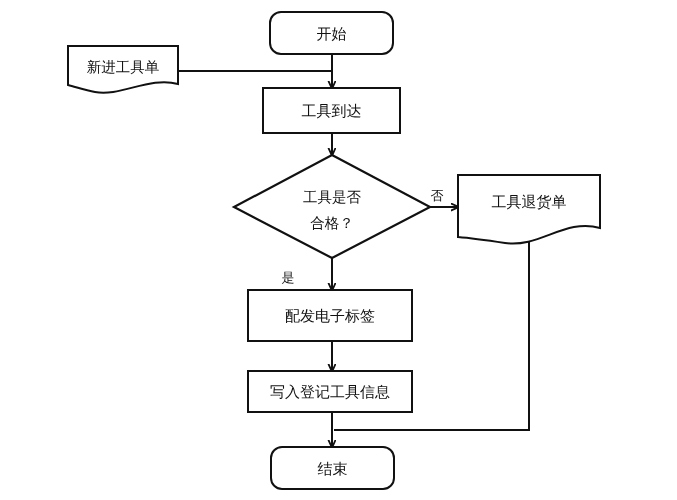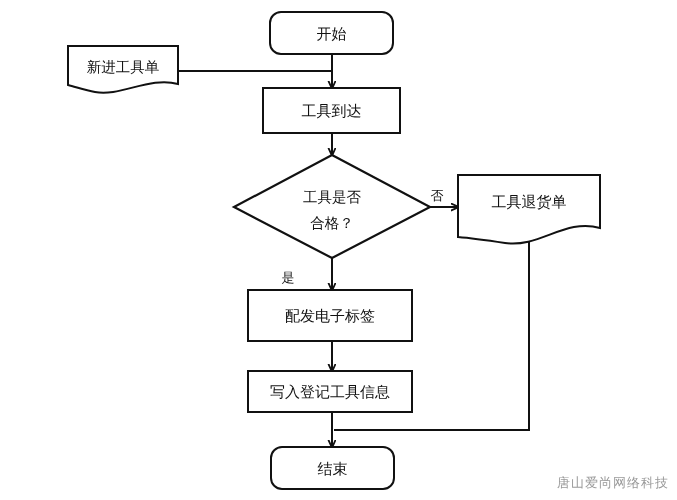--- a/index.html
+++ b/index.html
@@ -140,7 +140,6 @@
 
   </svg>
 
-  <div class="watermark">唐山爱尚网络科技</div>
 
 </div>
 

